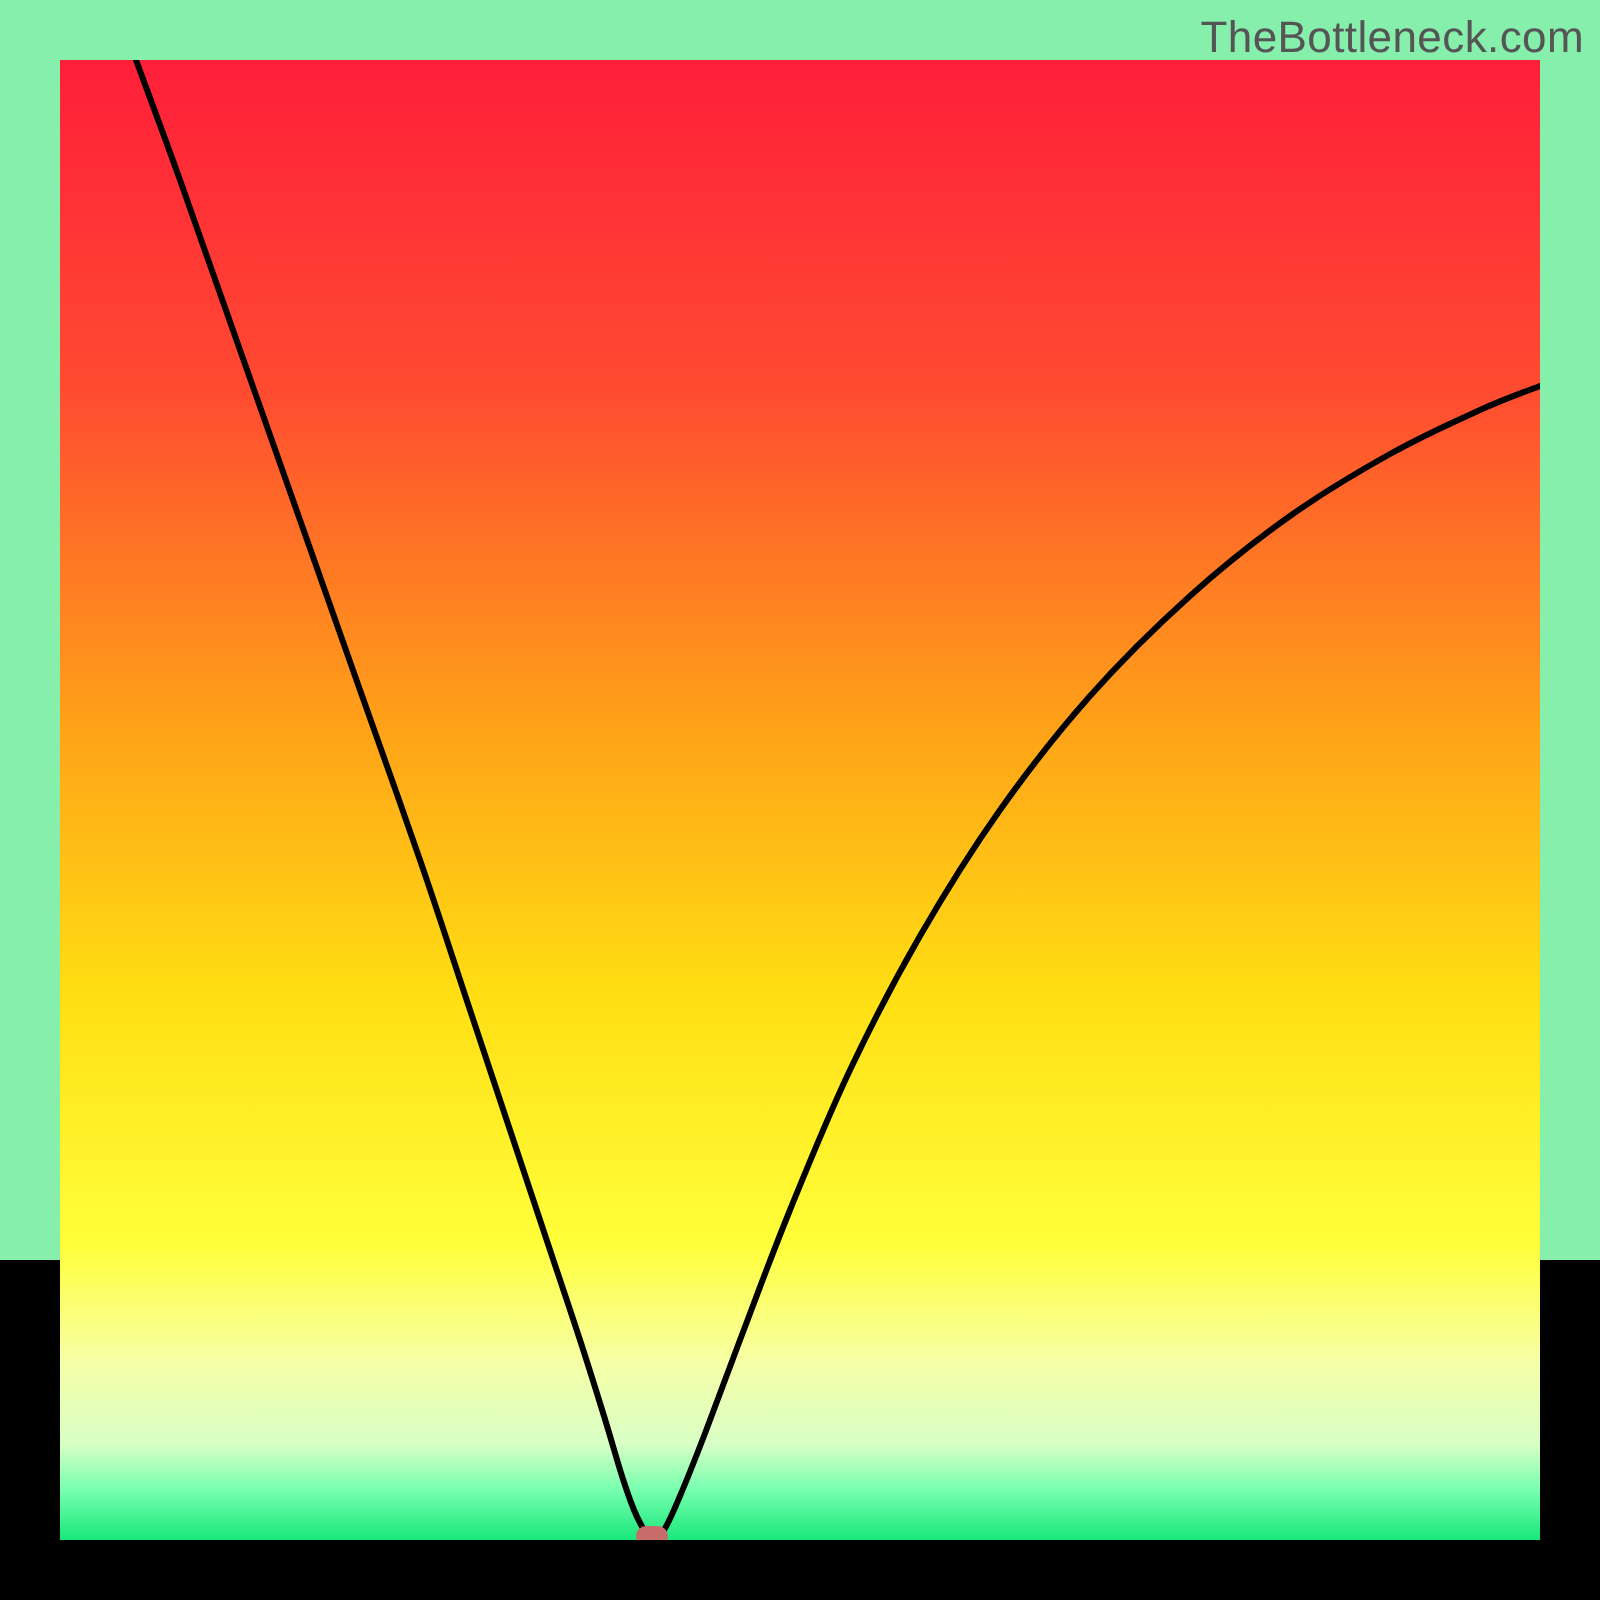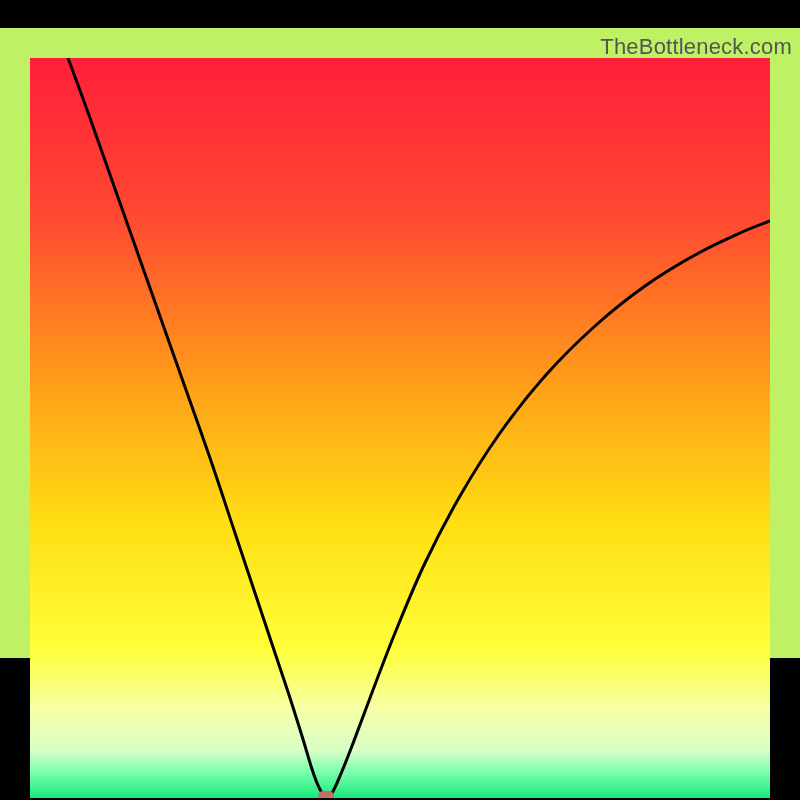--- a/index.html
+++ b/index.html
@@ -15,8 +15,7 @@
     position: relative;
     width: 800px;
     height: 630px;
-    background: #bef264;
-    margin-top: 28px;
+    background: #86efac;
   }
   .plot-area {
     position: absolute;

